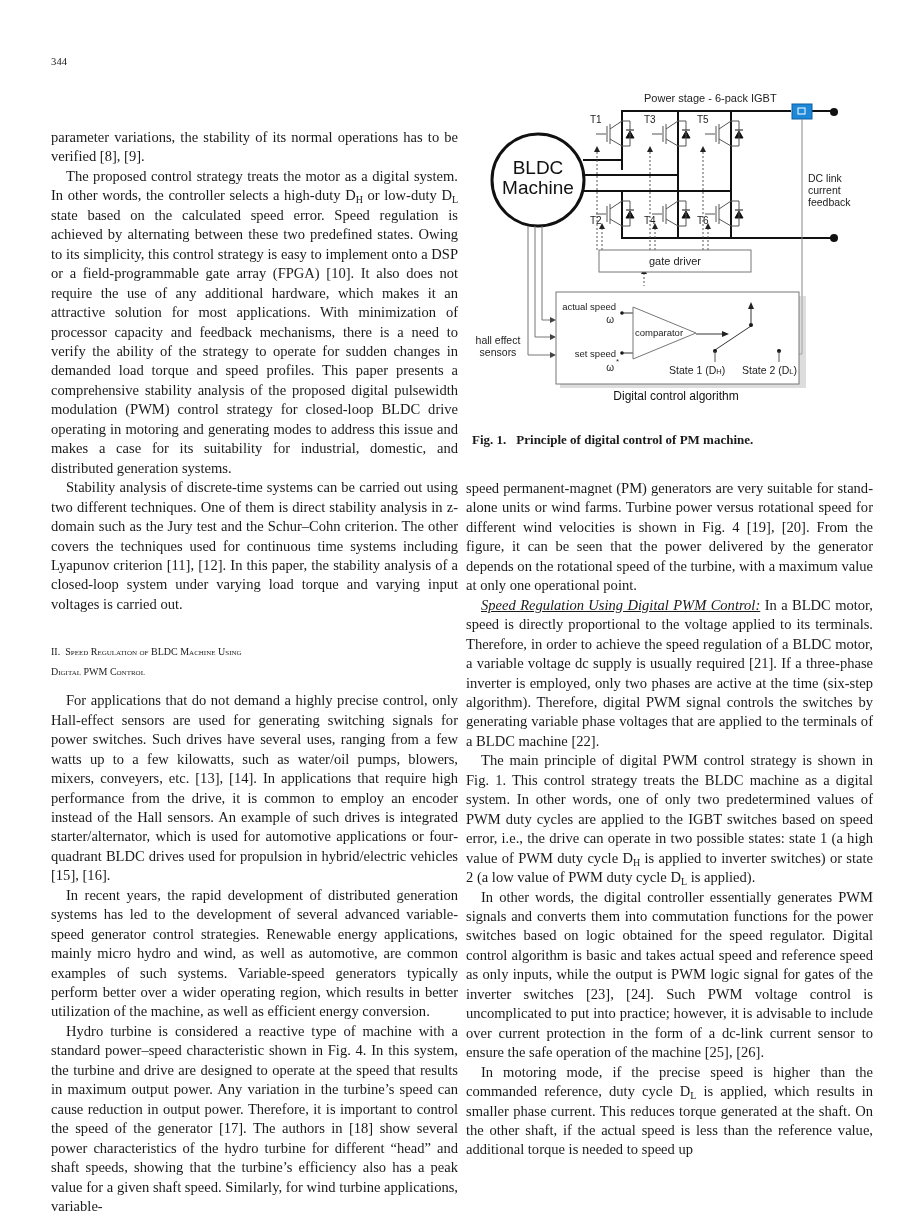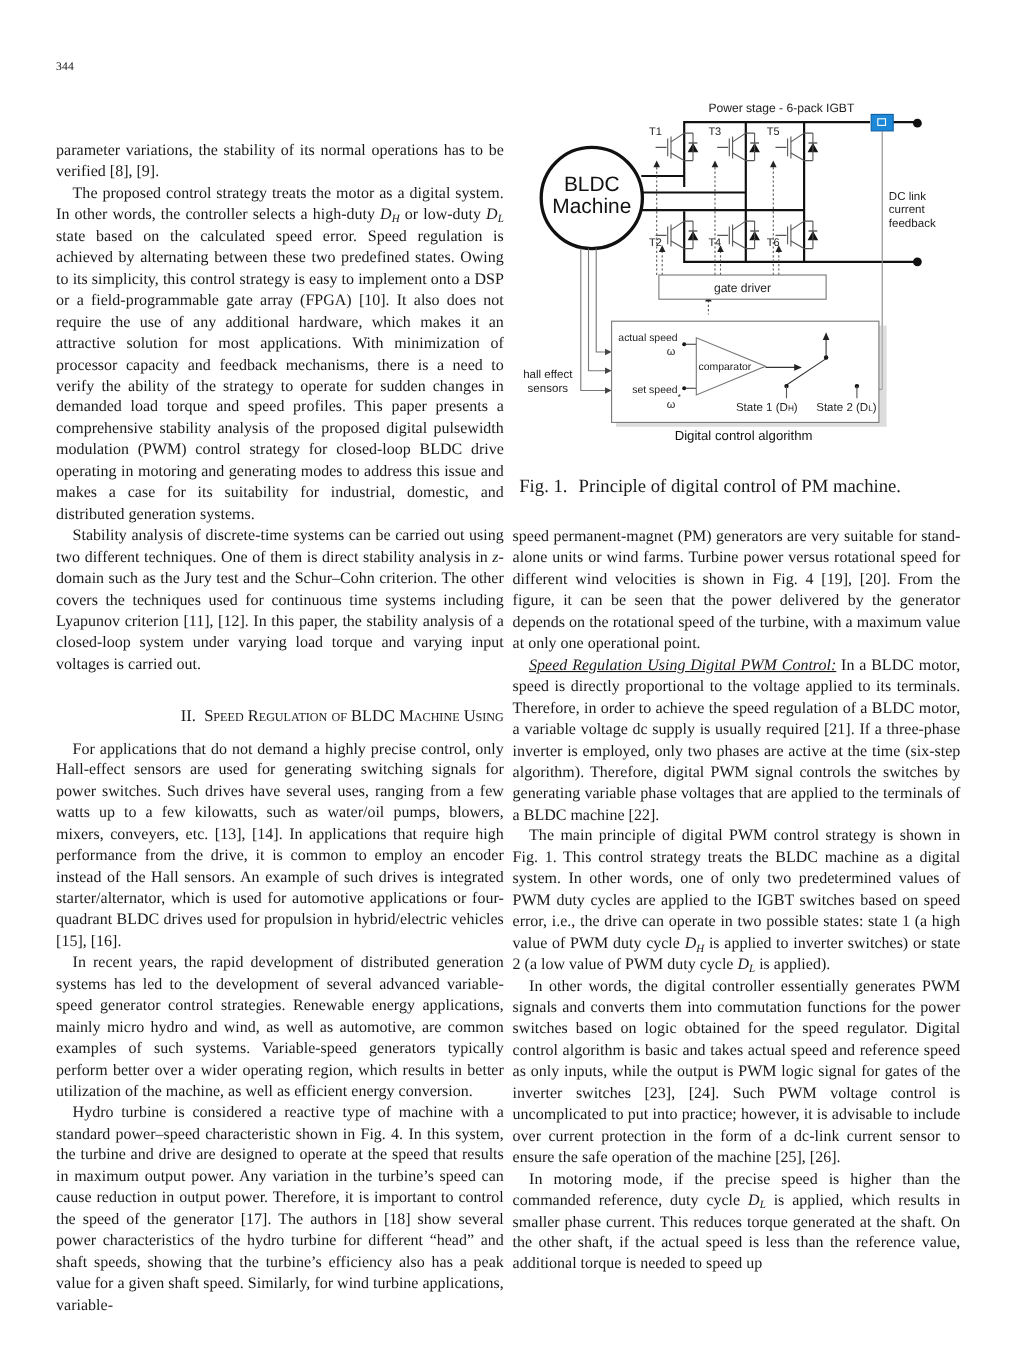--- a/index.html
+++ b/index.html
@@ -15,7 +15,7 @@
   .col-right { left: 466px; top: 456px; }
   p { margin: 0; text-indent: 0; }
   p.ind { text-indent: 15px; }
-  .math { font-style: italic; }
+  .math { }
   .math sub { font-size: 10px; vertical-align: -3px; line-height: 0; }
   .em { font-style: italic; text-decoration: underline; }
   .section-heading { text-align: right; margin: 28px 0 10px 0; font-size: 15px; line-height: 19.45px; }

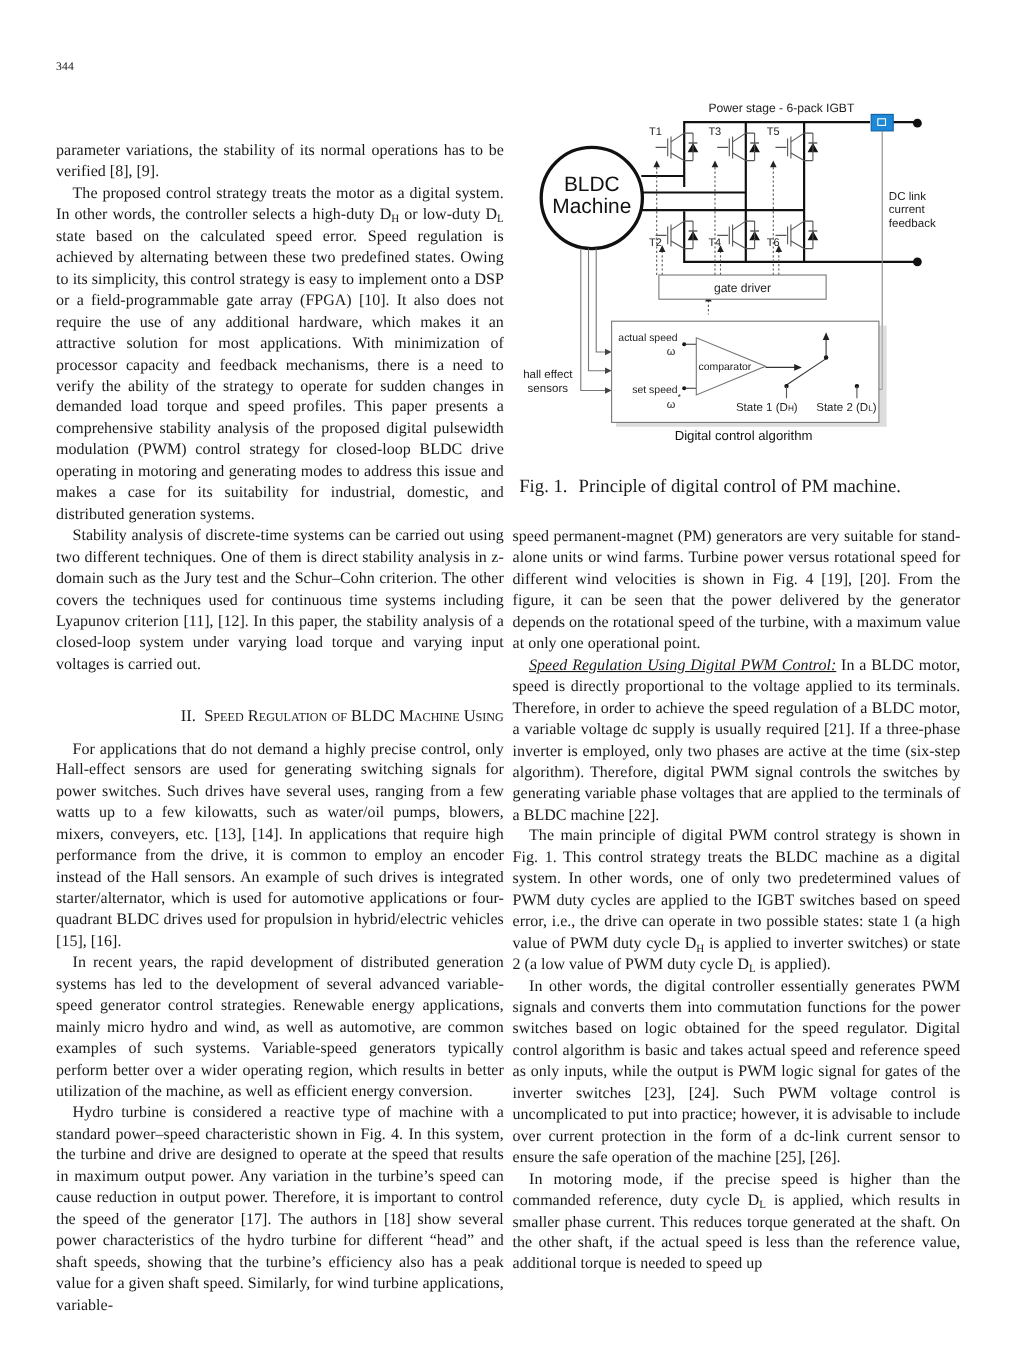--- a/index.html
+++ b/index.html
@@ -21,7 +21,7 @@
   .section-heading { text-align: right; margin: 28px 0 10px 0; font-size: 15px; line-height: 19.45px; }
   .section-heading .sc { font-variant: small-caps; }
   .figure { position: absolute; left: 466px; top: 88px; width: 407px; height: 320px; }
-  .fig-caption { position: absolute; left: 472px; top: 432px; font-size: 17px; white-space: nowrap; }
+  .fig-caption { position: absolute; left: 472px; top: 432px; font-size: 13px; white-space: nowrap; font-weight: bold; }
   .fig-caption .lbl { margin-right: 10px; }
   svg text { font-family: "Liberation Sans", "DejaVu Sans", sans-serif; }
 </style>

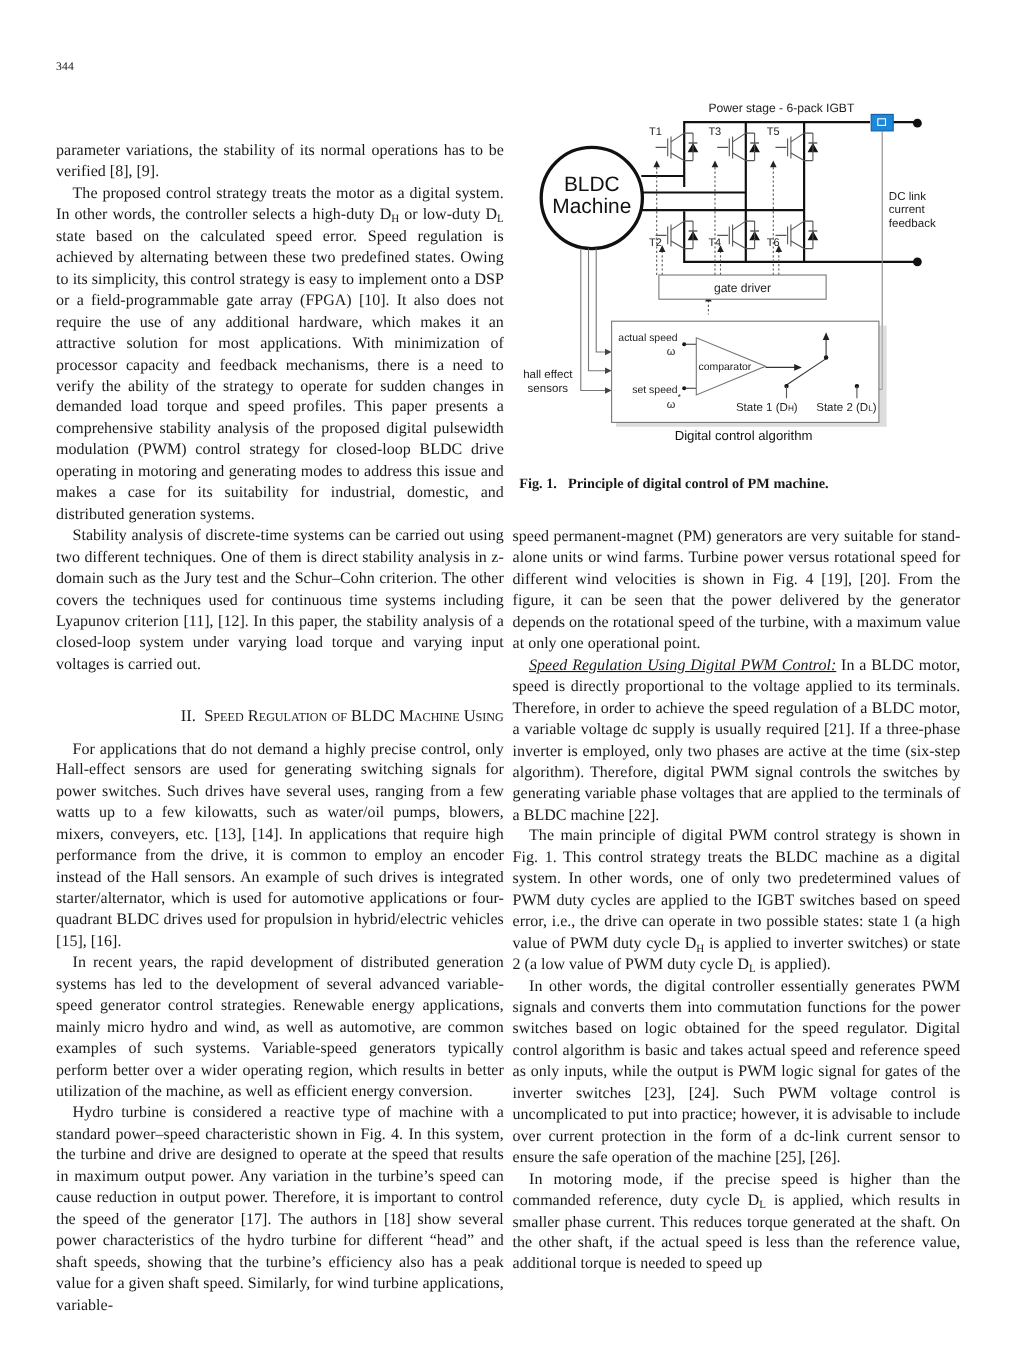--- a/index.html
+++ b/index.html
@@ -18,7 +18,7 @@
   .math { }
   .math sub { font-size: 10px; vertical-align: -3px; line-height: 0; }
   .em { font-style: italic; text-decoration: underline; }
-  .section-heading { text-align: right; margin: 28px 0 10px 0; font-size: 15px; line-height: 19.45px; }
+  .section-heading { text-align: left; margin: 28px 0 10px 0; font-size: 10px; line-height: 19.45px; }
   .section-heading .sc { font-variant: small-caps; }
   .figure { position: absolute; left: 466px; top: 88px; width: 407px; height: 320px; }
   .fig-caption { position: absolute; left: 472px; top: 432px; font-size: 13px; white-space: nowrap; font-weight: bold; }

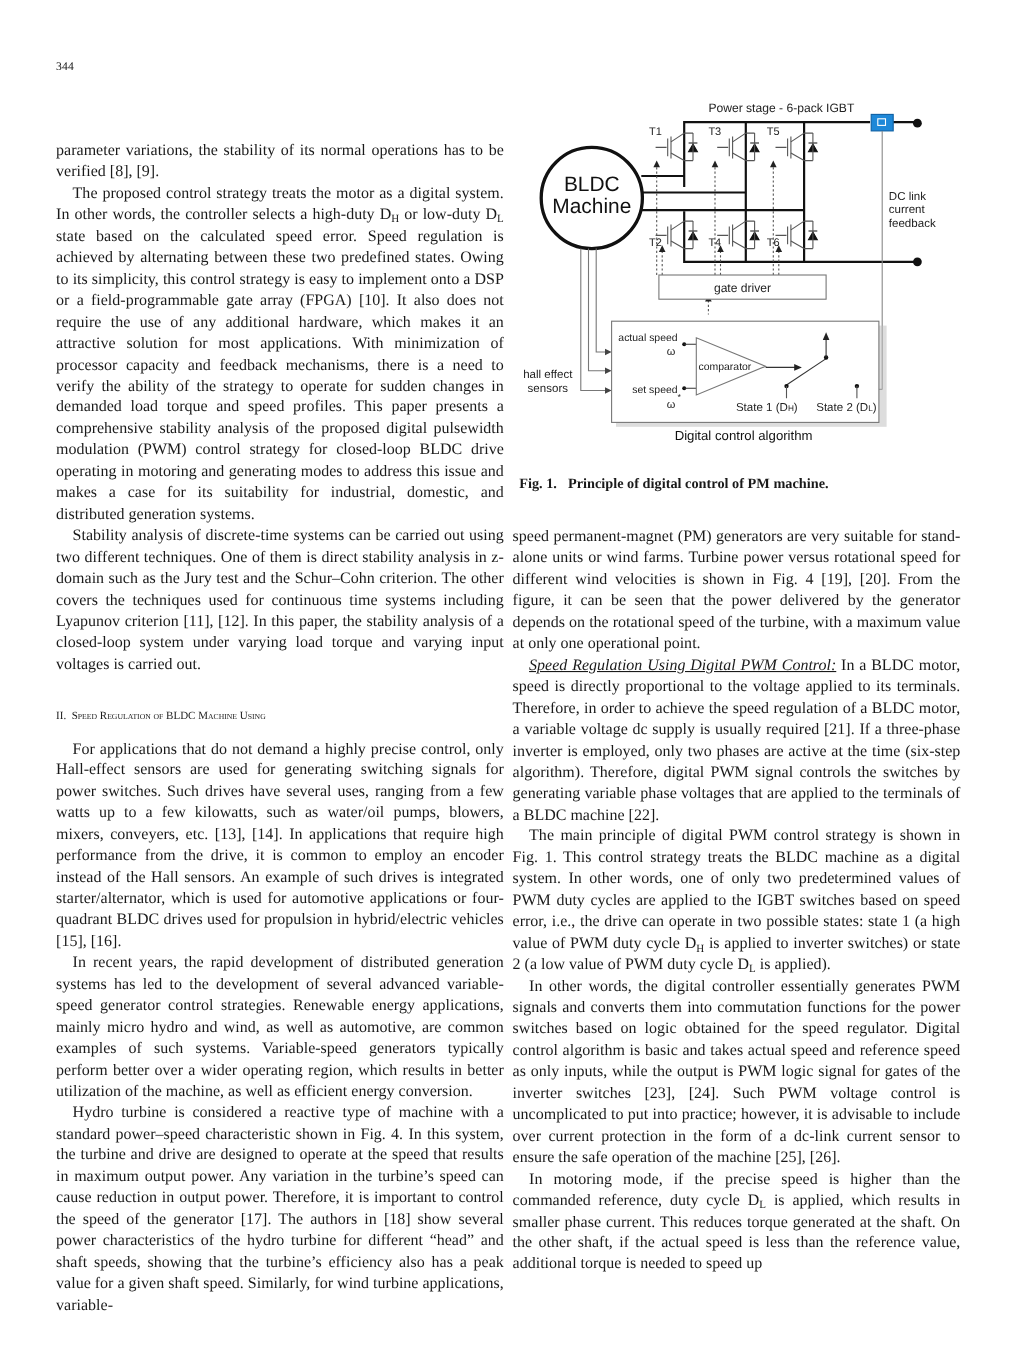--- a/index.html
+++ b/index.html
@@ -39,6 +39,7 @@
 
   <div class="section-heading">
     <div><span>II.</span>&nbsp; <span class="sc">Speed Regulation of BLDC Machine Using</span></div>
+    <div class="sc">Digital PWM Control</div>
   </div>
 
   <p class="ind">For applications that do not demand a highly precise control, only Hall-effect sensors are used for generating switching signals for power switches. Such drives have several uses, ranging from a few watts up to a few kilowatts, such as water/oil pumps, blowers, mixers, conveyers, etc. [13], [14]. In applications that require high performance from the drive, it is common to employ an encoder instead of the Hall sensors. An example of such drives is integrated starter/alternator, which is used for automotive applications or four-quadrant BLDC drives used for propulsion in hybrid/electric vehicles [15], [16].</p>

